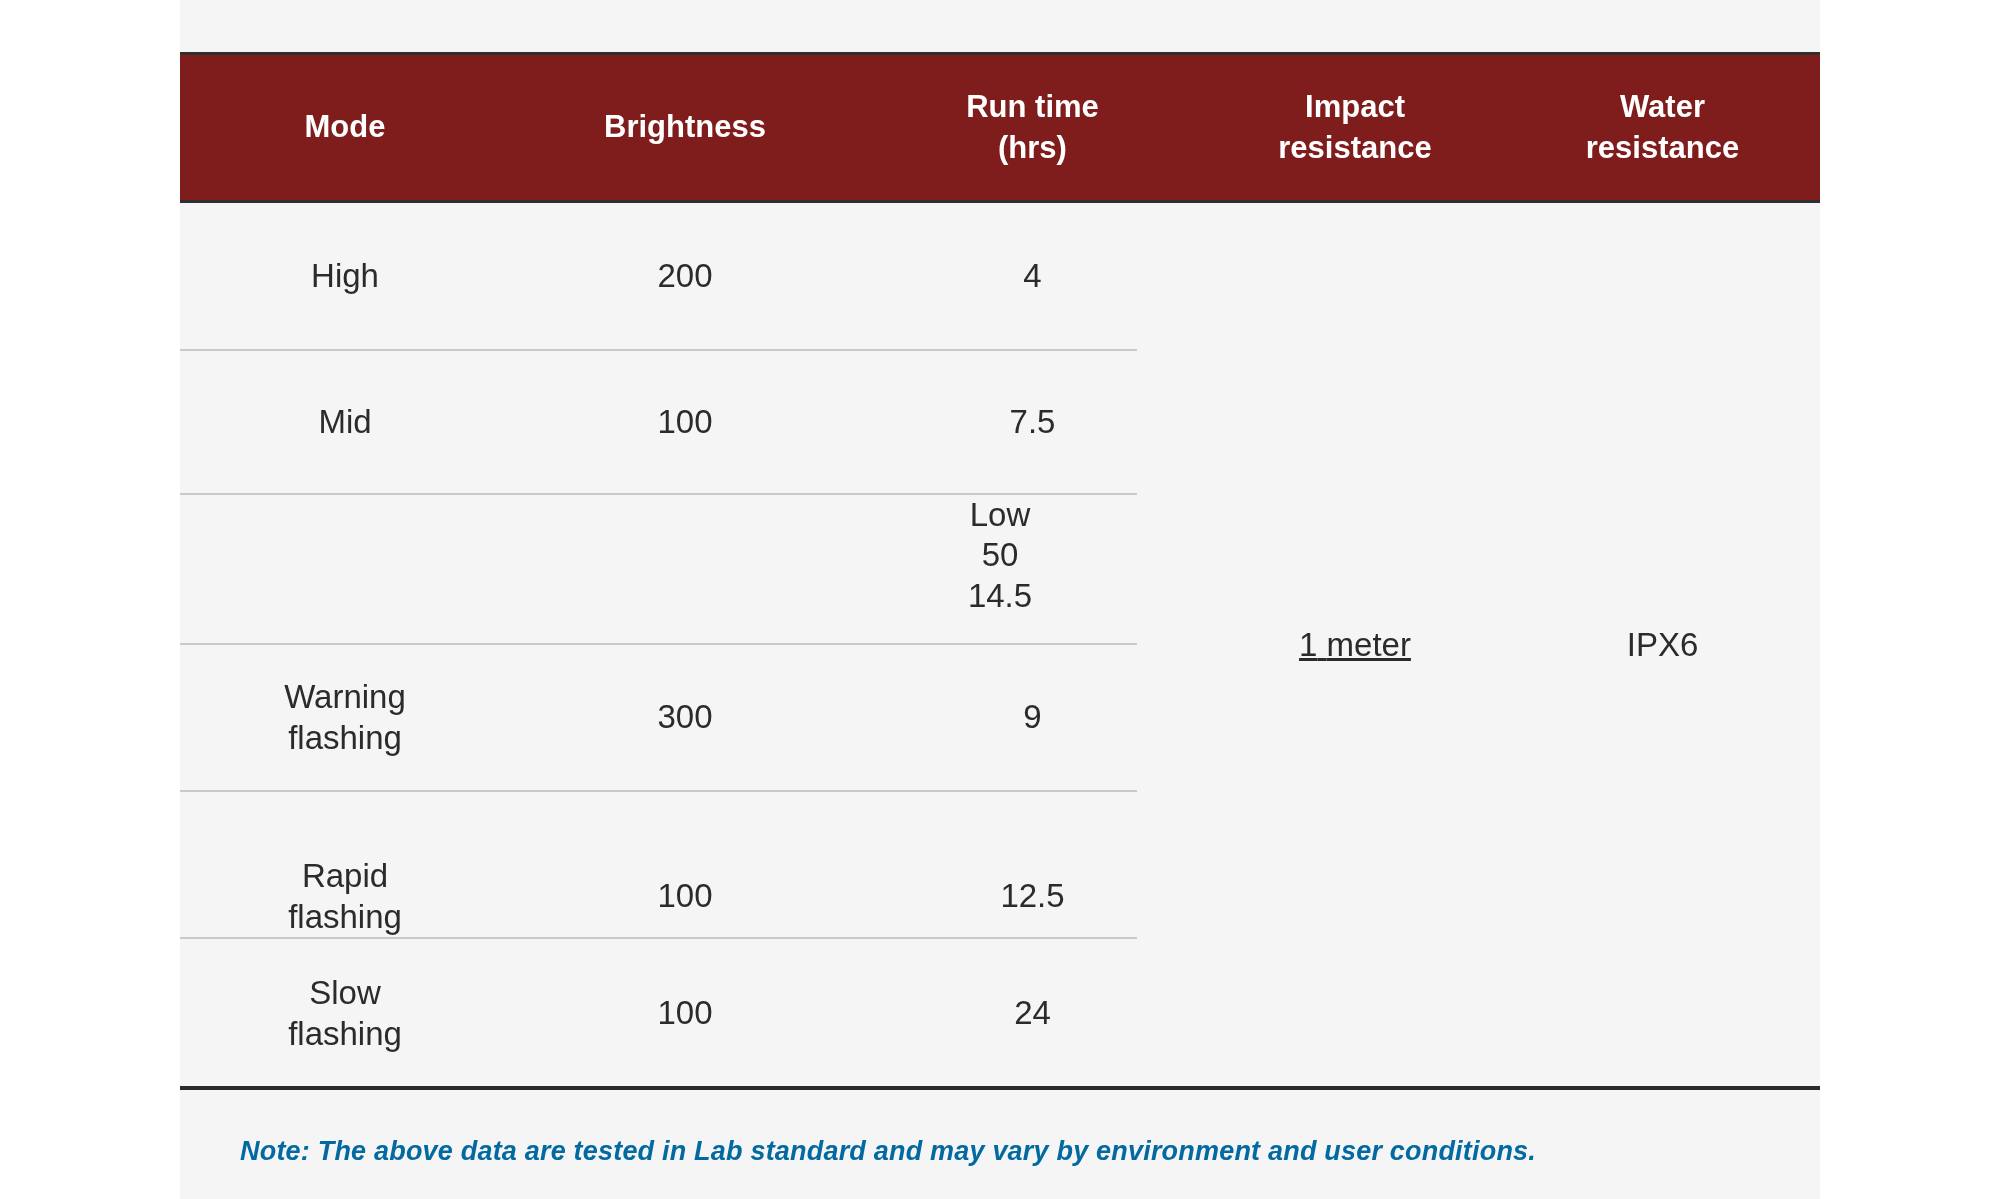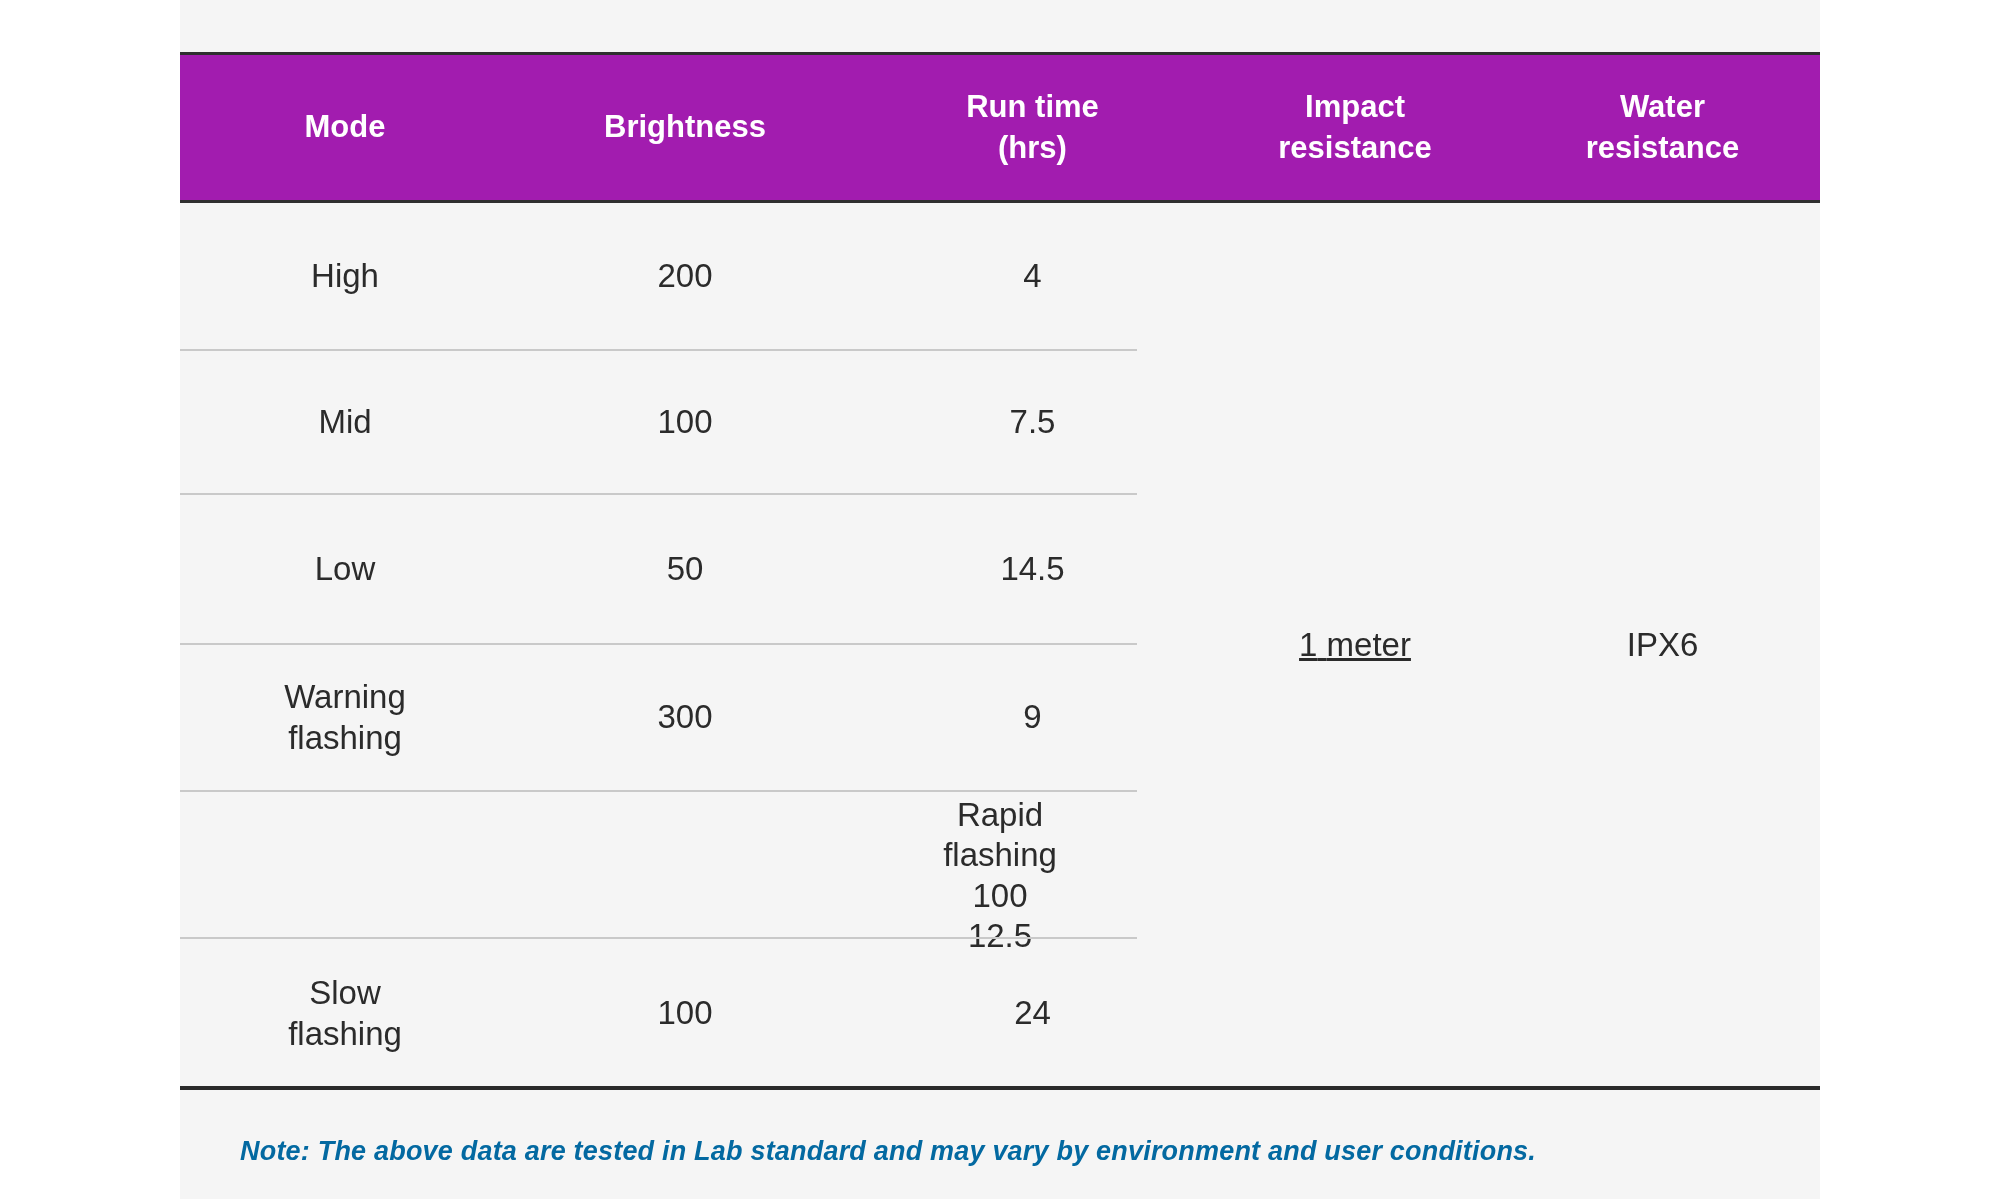--- a/index.html
+++ b/index.html
@@ -38,7 +38,7 @@
     top: 52px;
     width: 1640px;
     height: 151px;
-    background: #a21caf;
+    background: #7f1d1d;
     border-top: 3px solid #2f2f2f;
     border-bottom: 3px solid #2f2f2f;
     box-sizing: border-box;

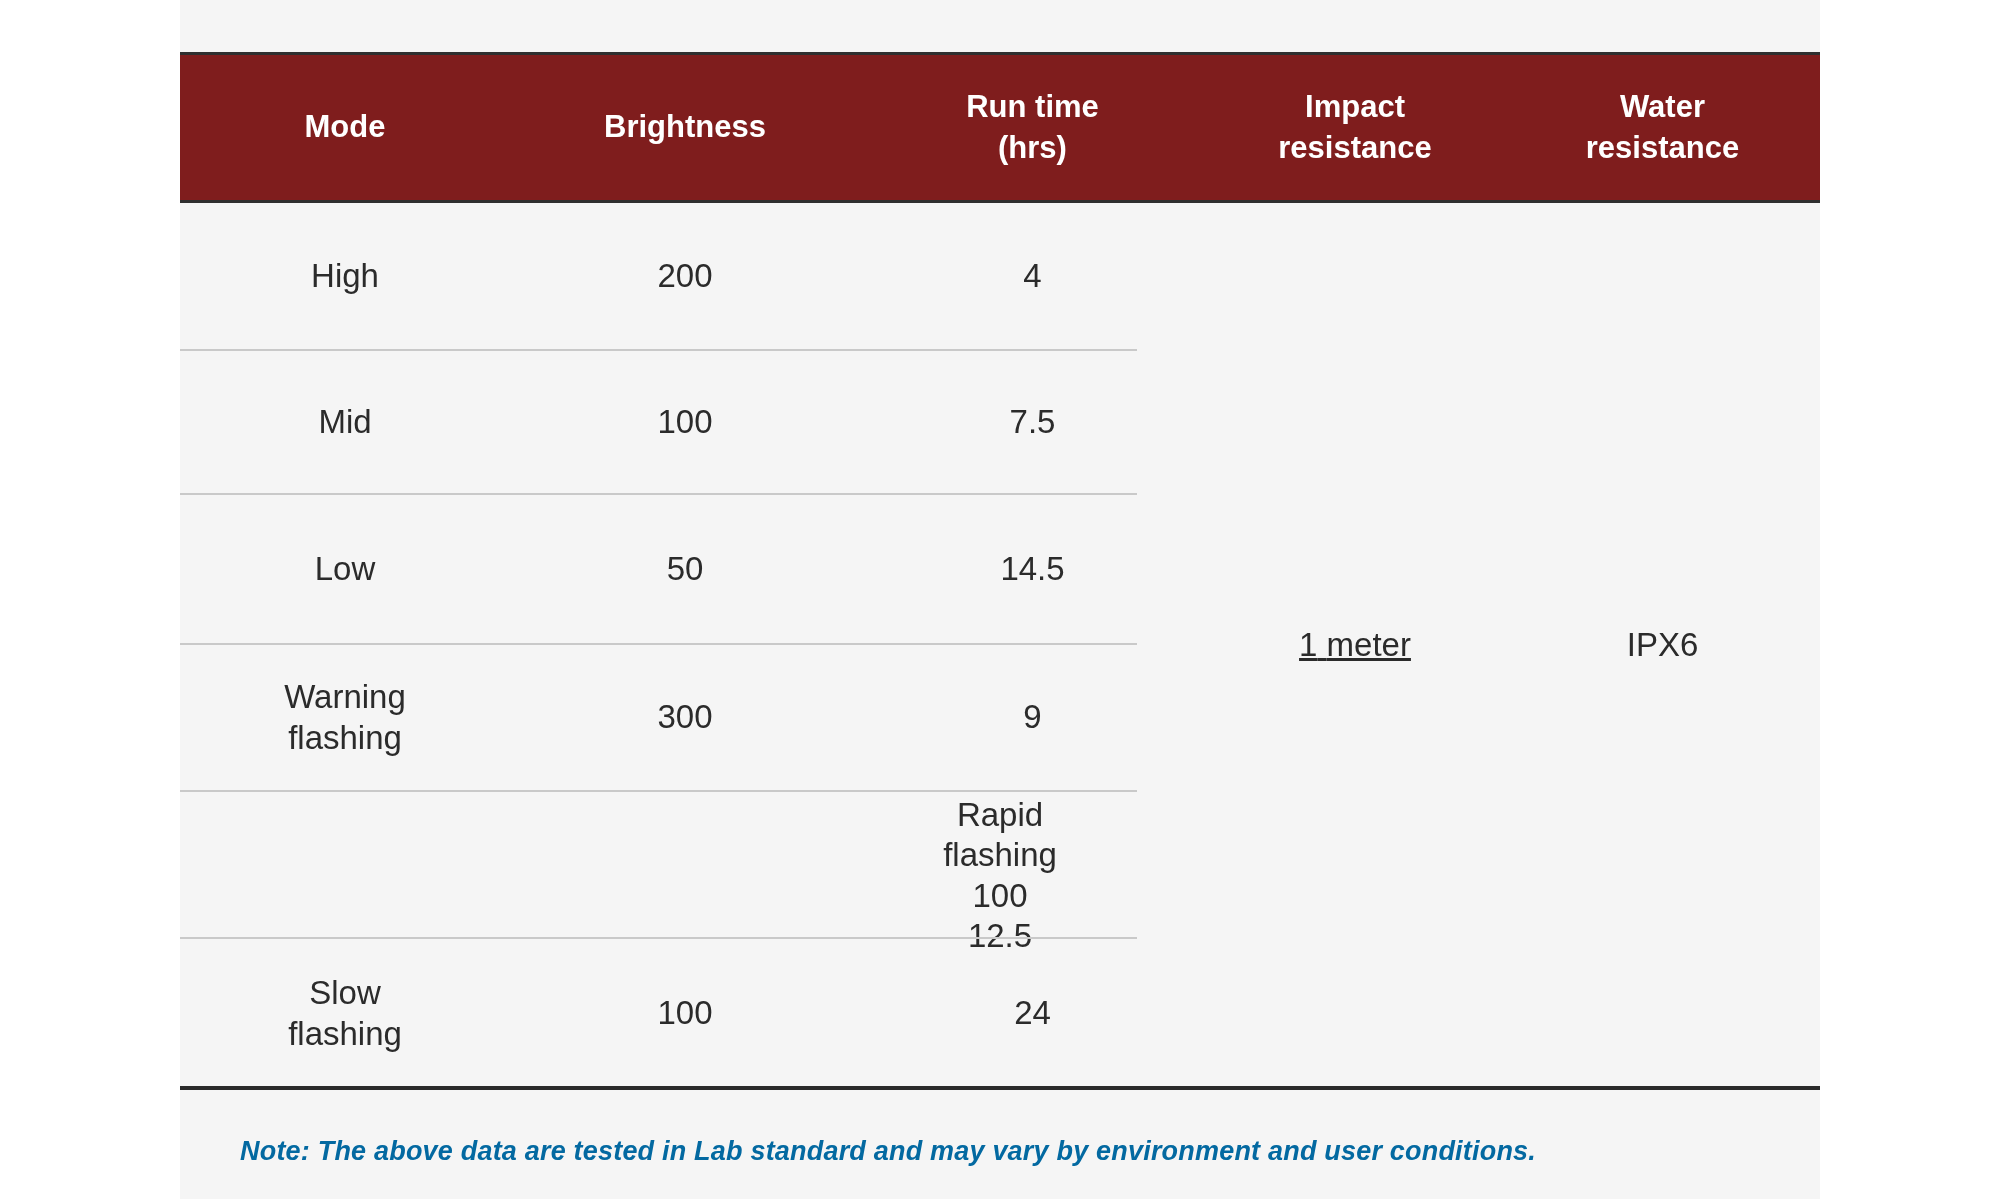--- a/index.html
+++ b/index.html
@@ -189,7 +189,7 @@
     </div>
     <div class="divider" style="top:290px;"></div>
 
-    <div class="row" style="top:292px; height:148px;">
+    <div class="row" style="top:292px; height:148px;flex-direction:column;">
       <div class="cell c-mode">
         <span class="ln">Low</span>
       </div>

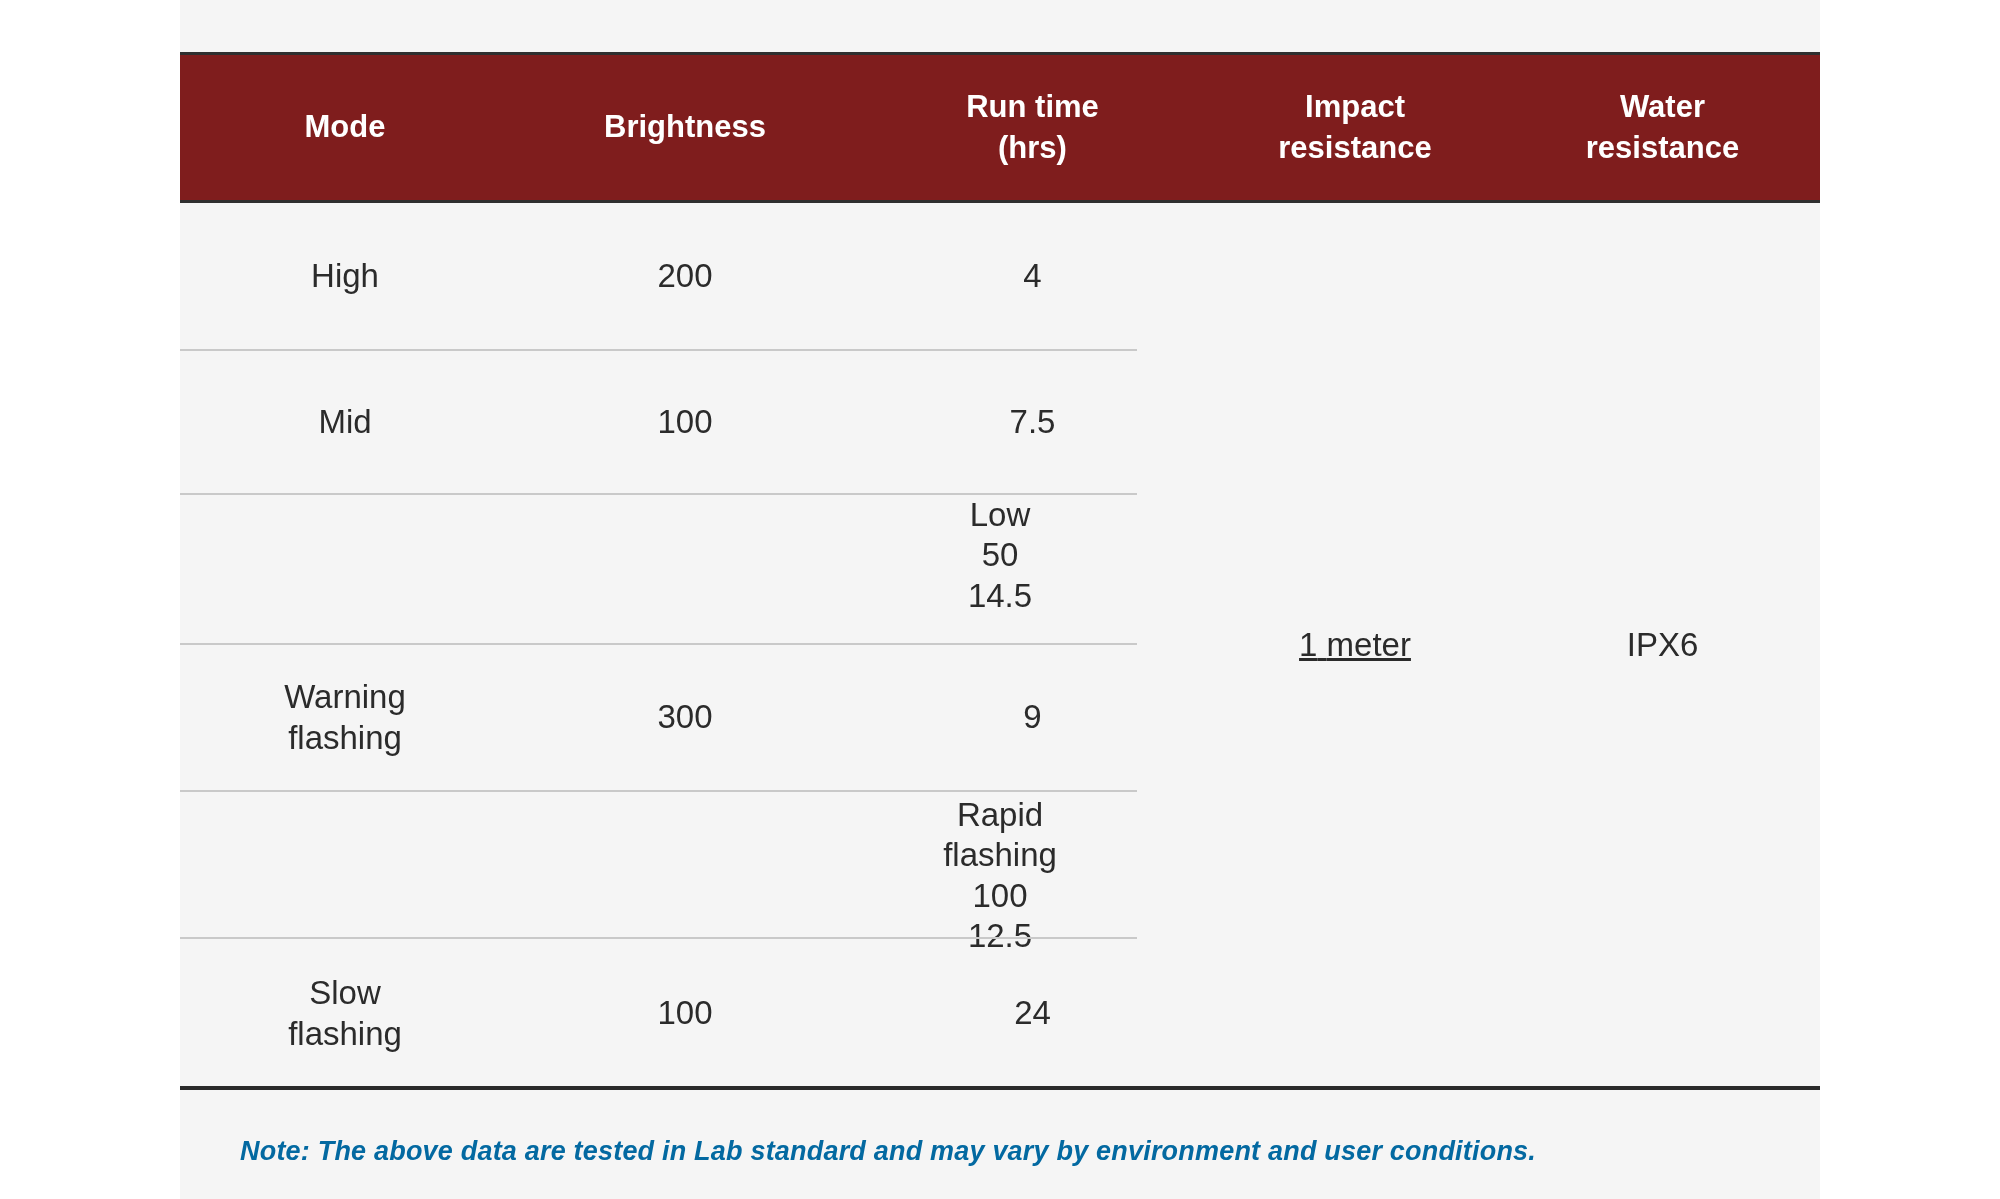--- a/index.html
+++ b/index.html
@@ -208,7 +208,7 @@
     </div>
     <div class="divider" style="top:587px;"></div>
 
-    <div class="row" style="top:592px; height:145px;flex-direction:column;">
+    <div class="row" style="top:621px; height:145px;">
       <div class="cell c-mode">
         <span class="ln">Rapid</span>
         <span class="ln">flashing</span>

